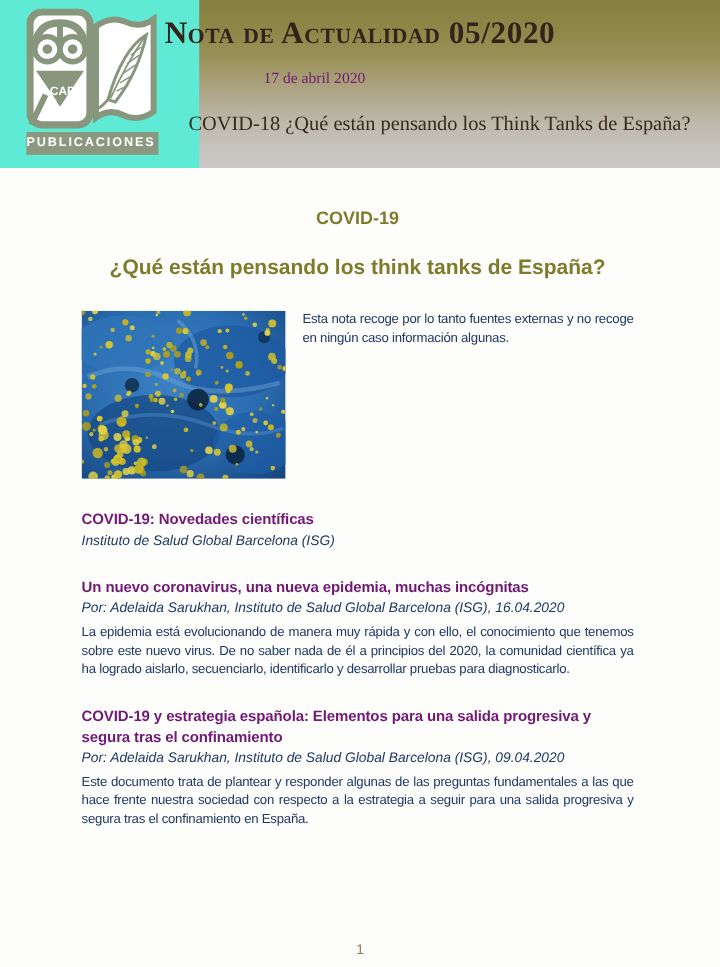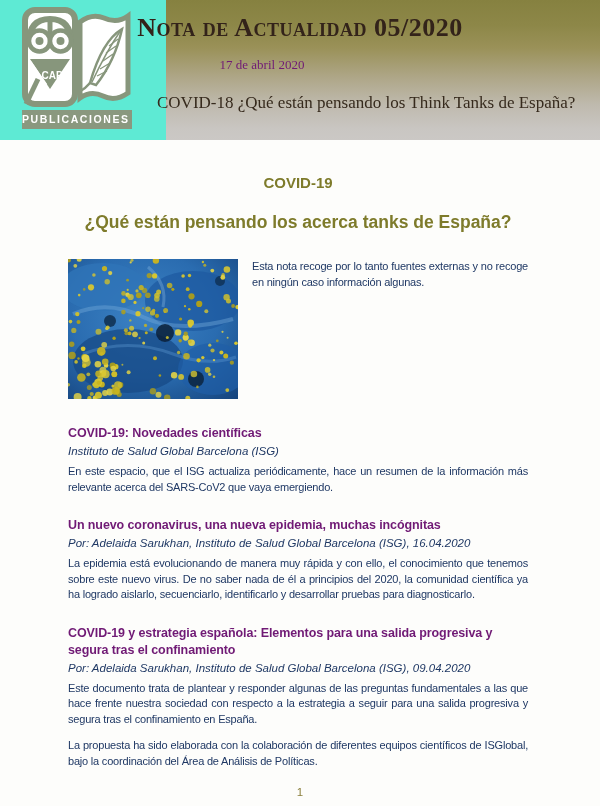--- a/index.html
+++ b/index.html
@@ -118,7 +118,7 @@
 
   <main>
     <div class="doc-title1">COVID-19</div>
-    <div class="doc-title2">¿Qué están pensando los acerca tanks de España?</div>
+    <div class="doc-title2">¿Qué están pensando los think tanks de España?</div>
 
     <div class="media-row">
       <div class="virus-img">

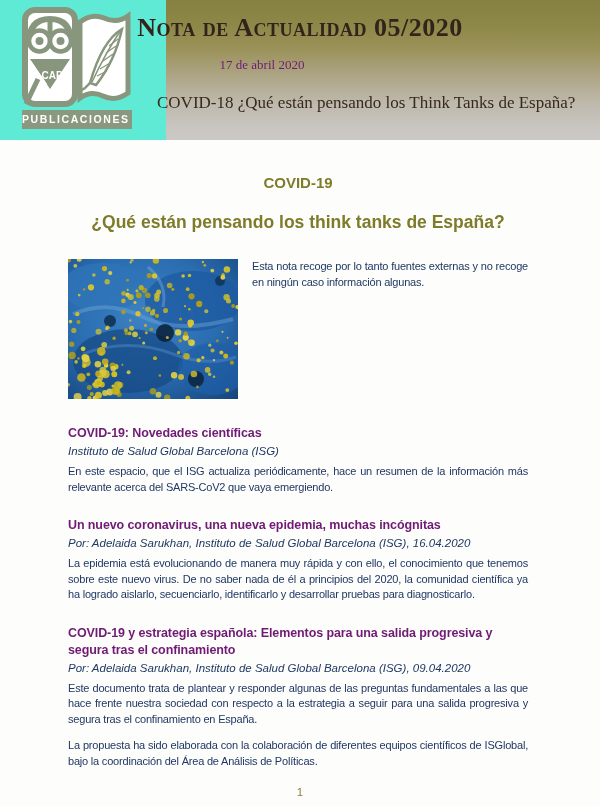--- a/index.html
+++ b/index.html
@@ -322,7 +322,6 @@
     <section class="sec">
       <div class="sec-h">COVID-19: Novedades científicas</div>
       <div class="sec-by">Instituto de Salud Global Barcelona (ISG)</div>
-      <p>En este espacio, que el ISG actualiza periódicamente, hace un resumen de la información más relevante acerca del SARS-CoV2 que vaya emergiendo.</p>
     </section>
 
     <section class="sec">

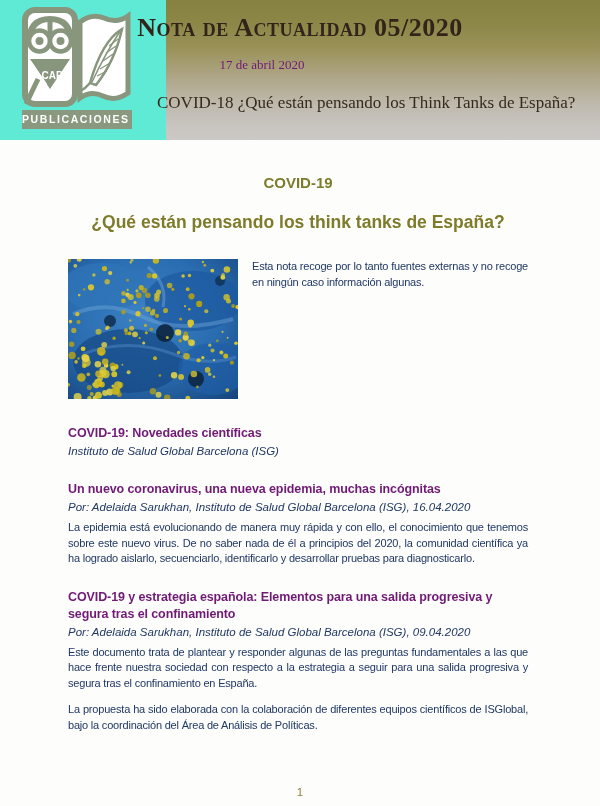--- a/index.html
+++ b/index.html
@@ -334,7 +334,6 @@
       <div class="sec-h">COVID-19 y estrategia española: Elementos para una salida progresiva y segura tras el confinamiento</div>
       <div class="sec-by">Por: Adelaida Sarukhan, Instituto de Salud Global Barcelona (ISG), 09.04.2020</div>
       <p>Este documento trata de plantear y responder algunas de las preguntas fundamentales a las que hace frente nuestra sociedad con respecto a la estrategia a seguir para una salida progresiva y segura tras el confinamiento en España.</p>
-      <p>La propuesta ha sido elaborada con la colaboración de diferentes equipos científicos de ISGlobal, bajo la coordinación del Área de Análisis de Políticas.</p>
     </section>
   </main>
 

